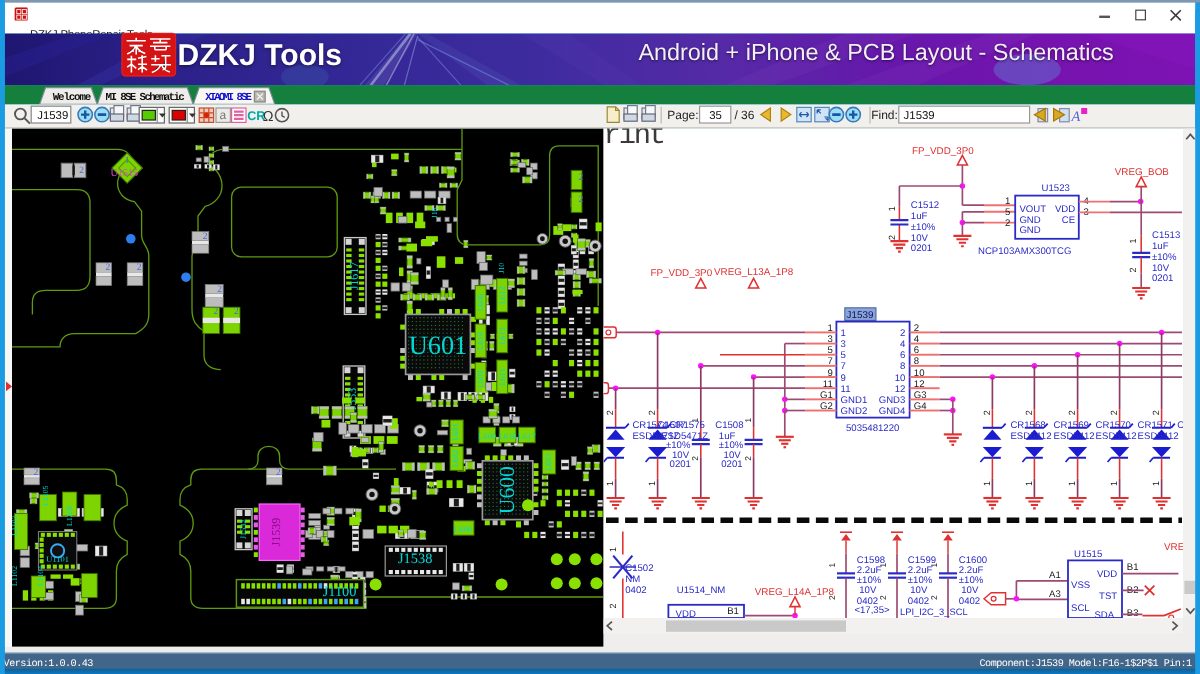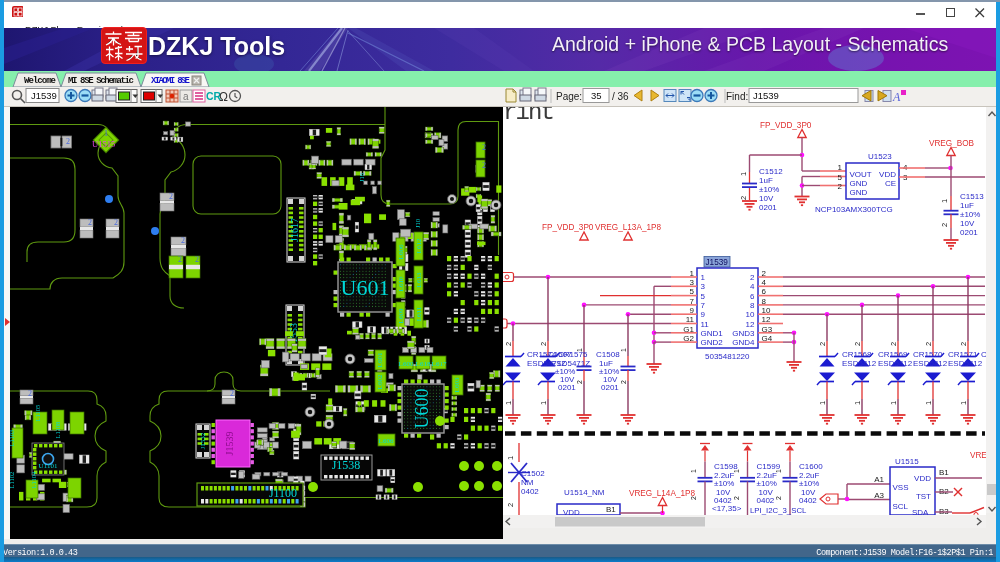--- a/index.html
+++ b/index.html
@@ -64,7 +64,7 @@
 
 <div style="position:absolute;left:148px;top:32px;font:bold 25px 'Liberation Sans',sans-serif;color:#ffffff;text-shadow:0 1px 3px rgba(0,0,0,.5)">DZKJ Tools</div>
 
-<div style="position:absolute;left:552px;top:33px;font:19.5px 'Liberation Sans',sans-serif;color:#f3eef8;text-shadow:0 1px 2px rgba(0,0,0,.6)">Android + iPhone &amp; PCB Layout - Schematics</div>
+<div style="position:absolute;left:532px;top:33px;font:19.5px 'Liberation Sans',sans-serif;color:#f3eef8;text-shadow:0 1px 2px rgba(0,0,0,.6)">Android + iPhone &amp; PCB Layout - Schematics</div>
 
 <div style="position:absolute;left:4px;top:71px;width:992px;height:16px;background:#86efac;">
 <svg width="992" height="16">

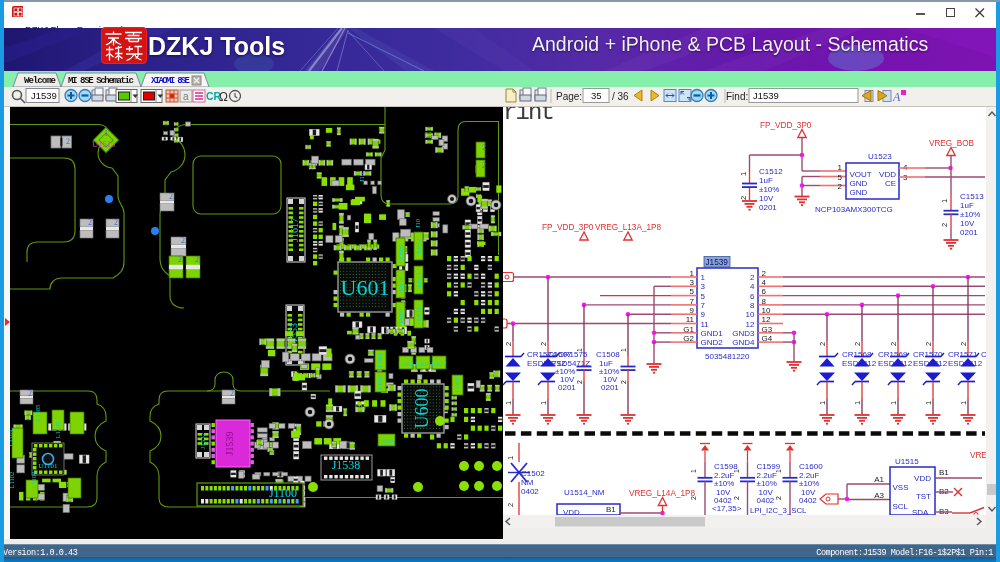--- a/index.html
+++ b/index.html
@@ -66,7 +66,7 @@
 
 <div style="position:absolute;left:532px;top:33px;font:19.5px 'Liberation Sans',sans-serif;color:#f3eef8;text-shadow:0 1px 2px rgba(0,0,0,.6)">Android + iPhone &amp; PCB Layout - Schematics</div>
 
-<div style="position:absolute;left:4px;top:71px;width:992px;height:16px;background:#86efac;">
+<div style="position:absolute;left:4px;top:71px;width:992px;height:16px;background:#15803d;padding-left:20px;">
 <svg width="992" height="16">
 
 <path d="M9,16 L14,2 L52,2 L57,16 Z" fill="#efede9" stroke="#7a8a99" stroke-width="1"></path>

